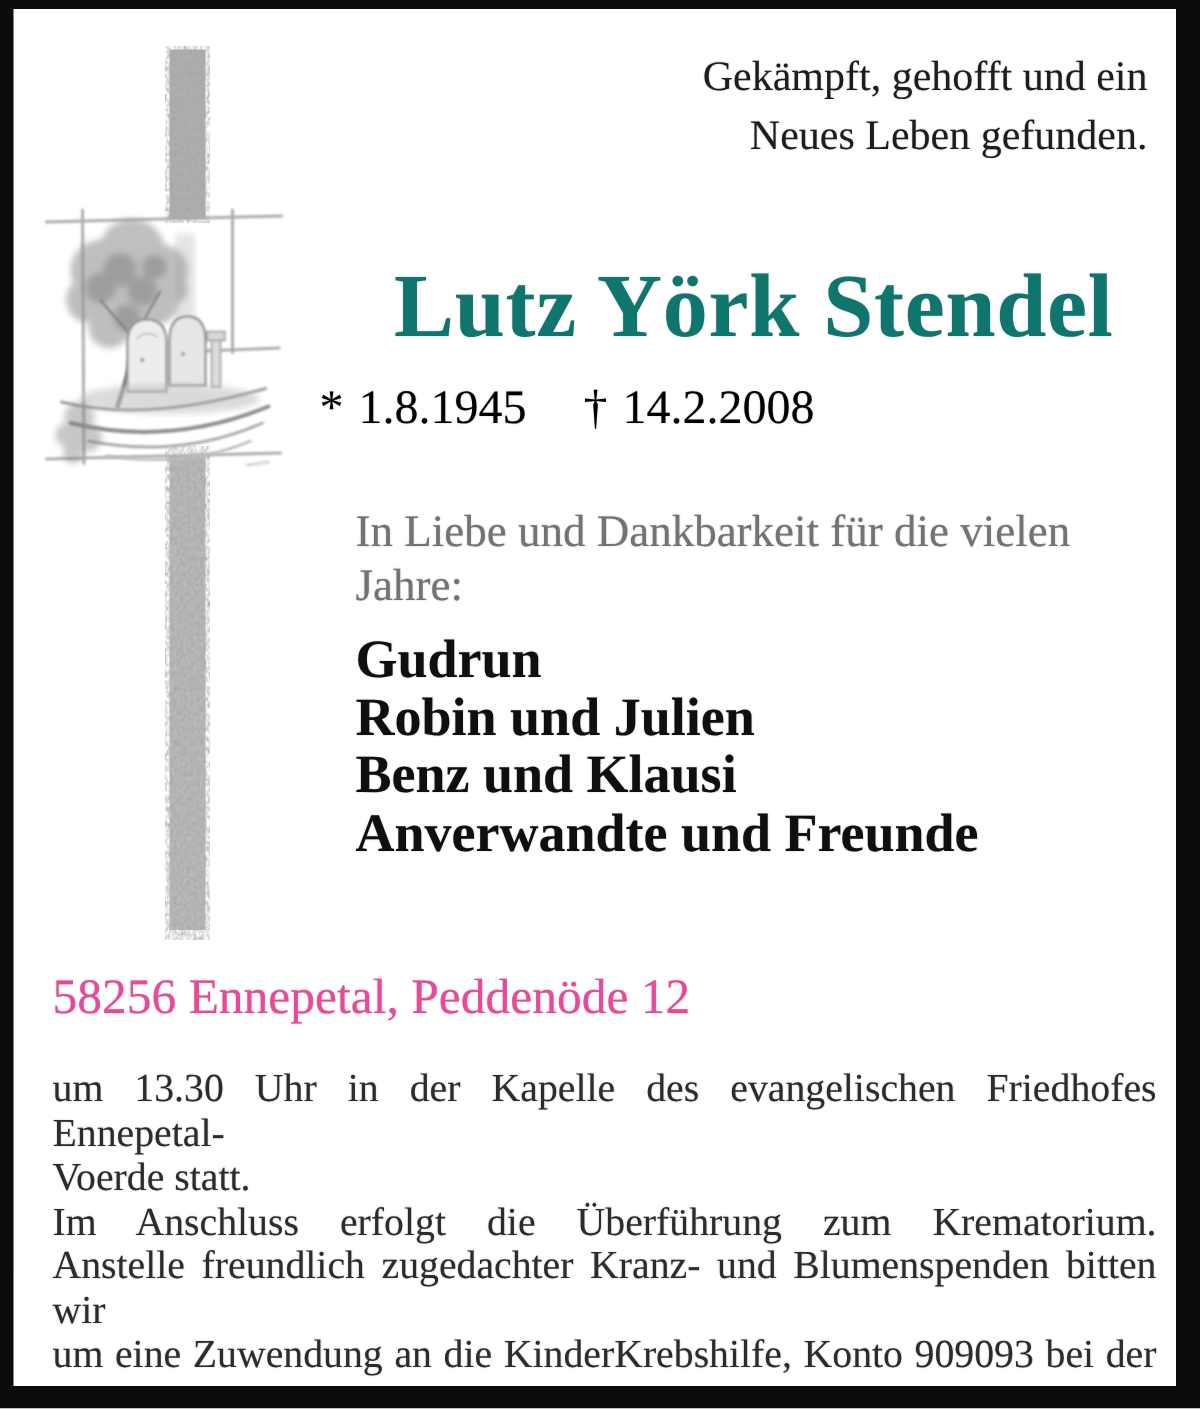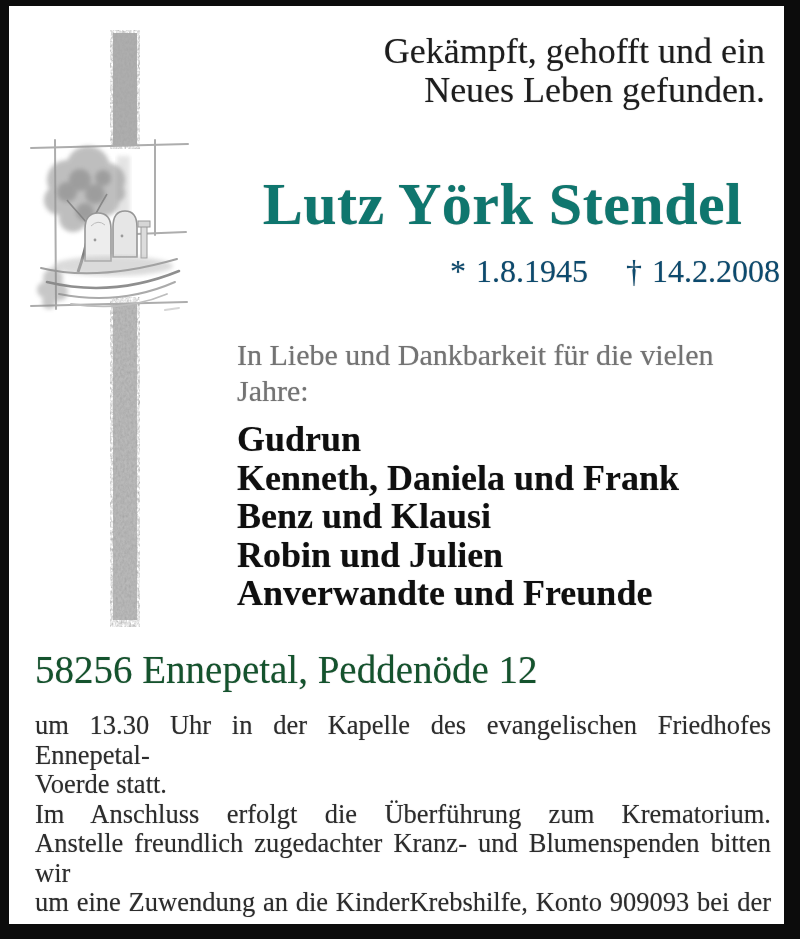--- a/index.html
+++ b/index.html
@@ -29,7 +29,7 @@
   .epitaph {
     position: absolute;
     top: 26px; right: 19px;
-    font-size: 36px;
+    font-size: 28px;
     line-height: 39px;
     text-align: right;
     white-space: pre-line;

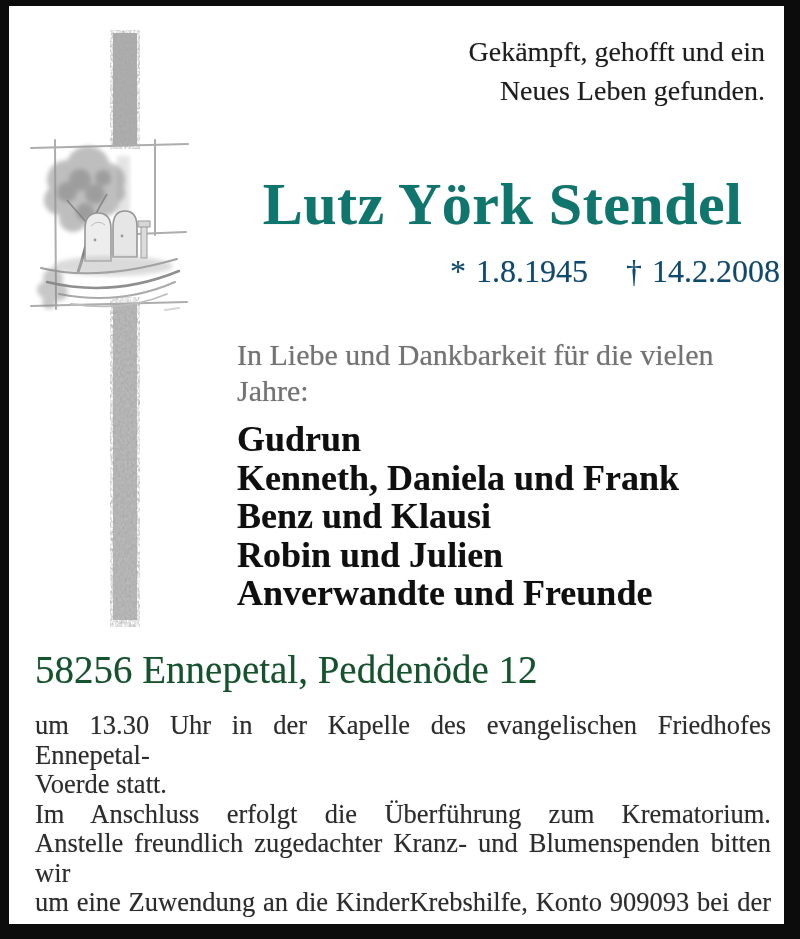--- a/index.html
+++ b/index.html
@@ -50,11 +50,11 @@
 
   .dates {
     position: absolute;
-    left: 216px; top: 247px;
+    left: 204px; top: 247px;
     width: 555px;
-    text-align: right;
+    text-align: left;
     font-size: 32px;
-    color: #0c4a6e;
+    color: #000000;
     white-space: nowrap;
   }
   .dates .sym { margin-right: 10px; }

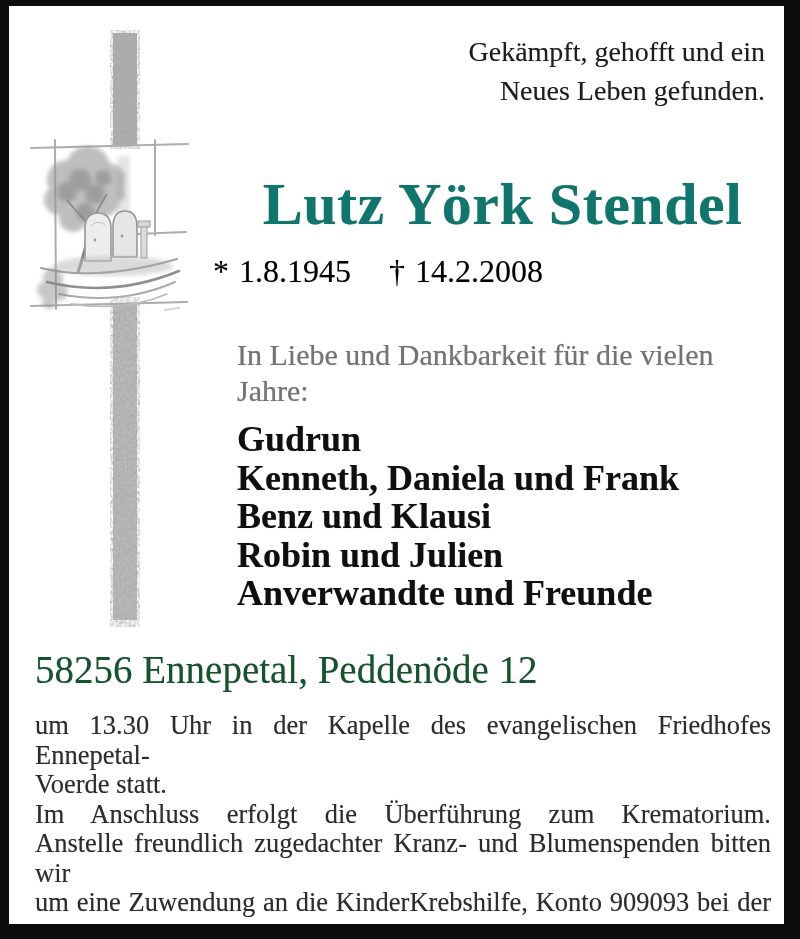--- a/index.html
+++ b/index.html
@@ -198,7 +198,6 @@
 
   <div class="mourners soft">
     <div>Gudrun</div>
-    <div>Kenneth, Daniela und Frank</div>
     <div>Benz und Klausi</div>
     <div>Robin und Julien</div>
     <div>Anverwandte und Freunde</div>

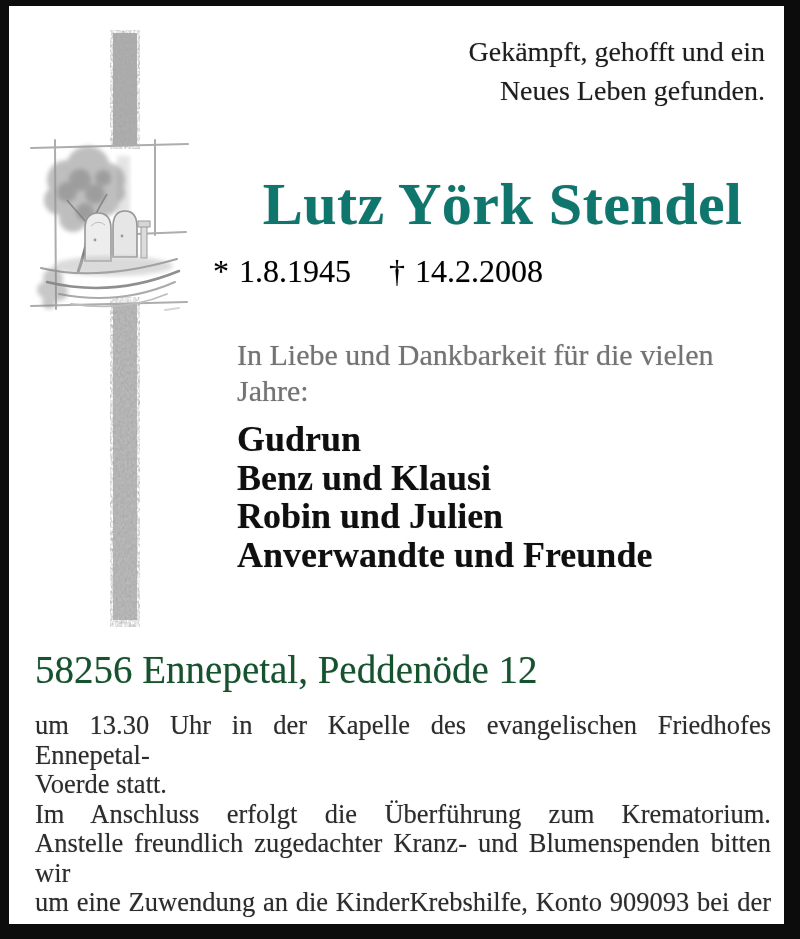--- a/index.html
+++ b/index.html
@@ -198,8 +198,8 @@
 
   <div class="mourners soft">
     <div>Gudrun</div>
+    <div>Robin und Julien</div>
     <div>Benz und Klausi</div>
-    <div>Robin und Julien</div>
     <div>Anverwandte und Freunde</div>
   </div>
 

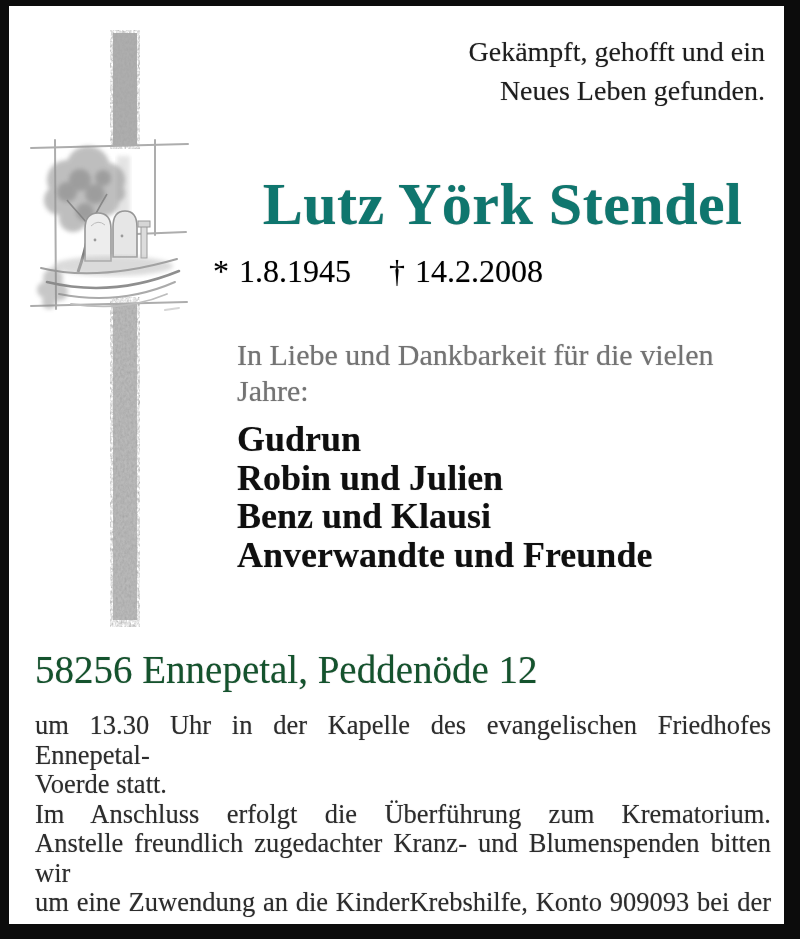--- a/index.html
+++ b/index.html
@@ -82,8 +82,8 @@
   .address {
     position: absolute;
     left: 26px; top: 641px;
-    font-size: 39px;
-    color: #14532d;
+    font-size: 33px;
+    color: #ec4899;
     white-space: nowrap;
   }
 

